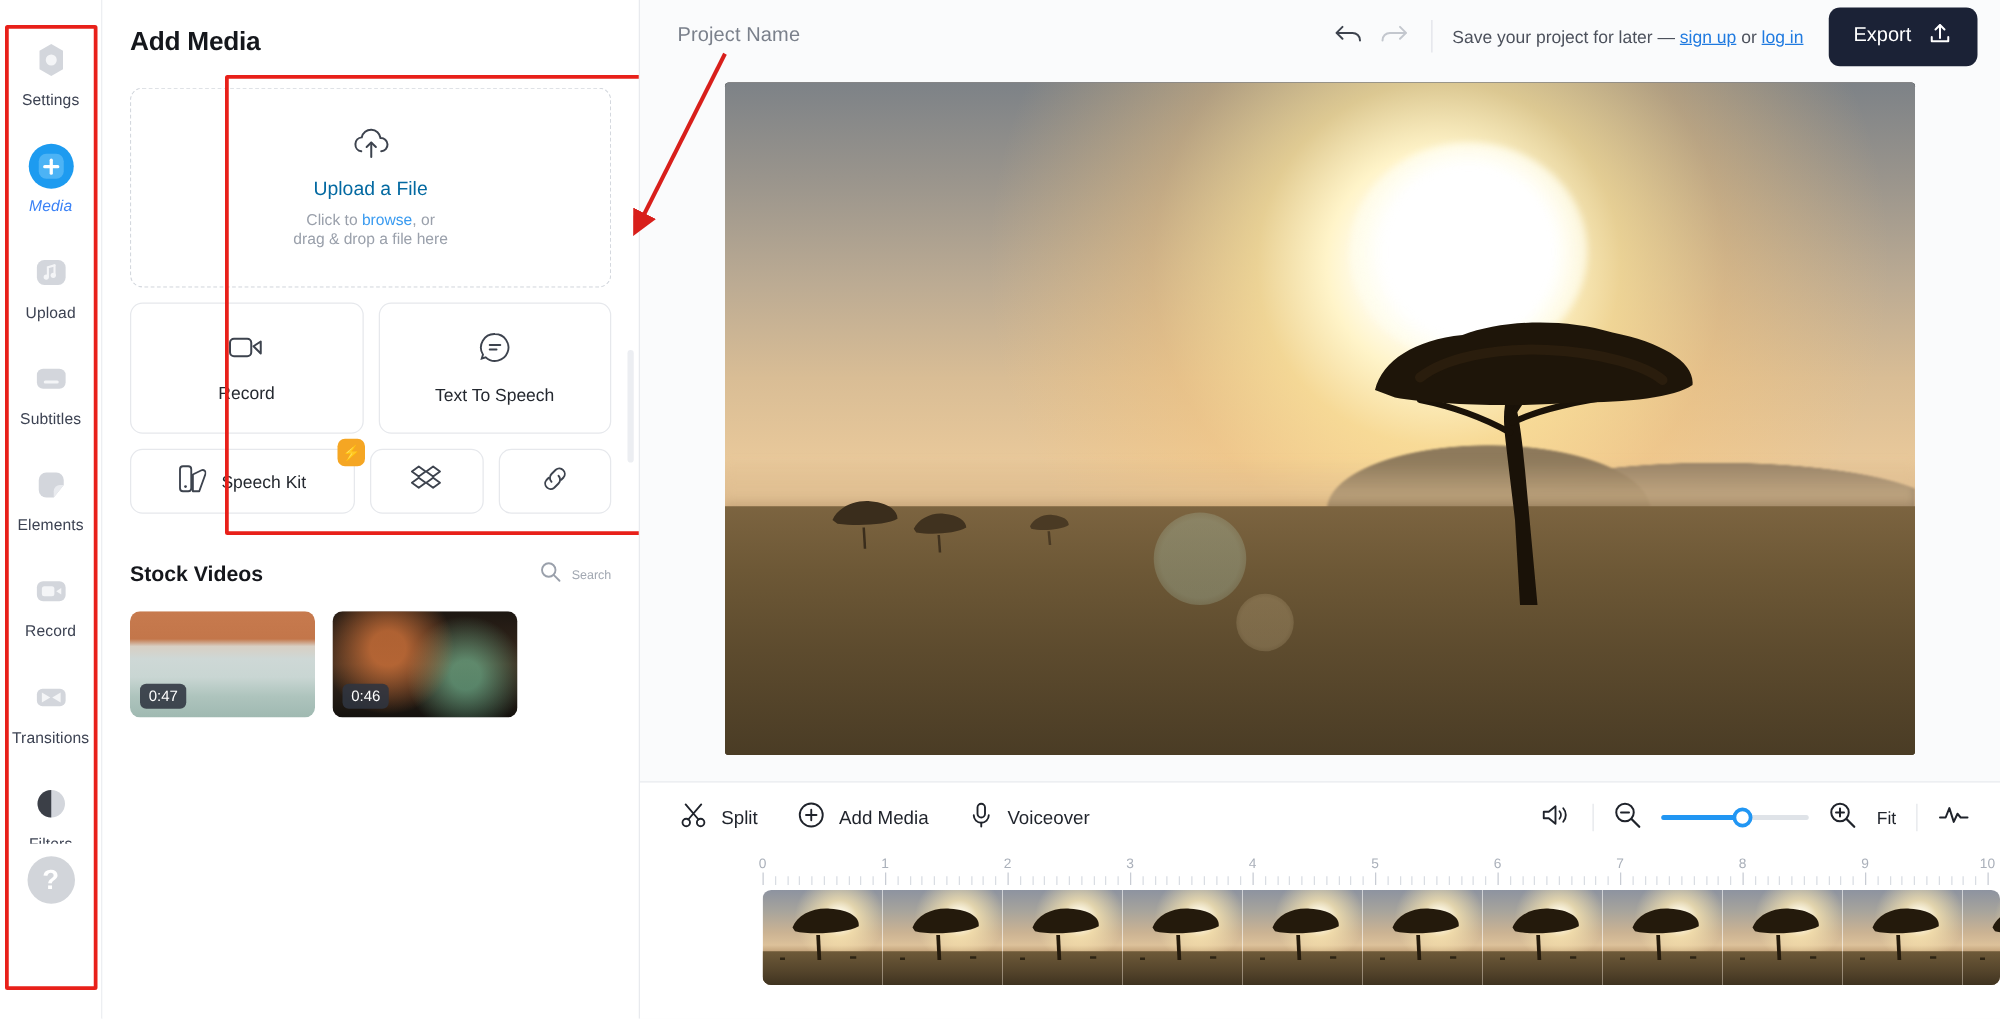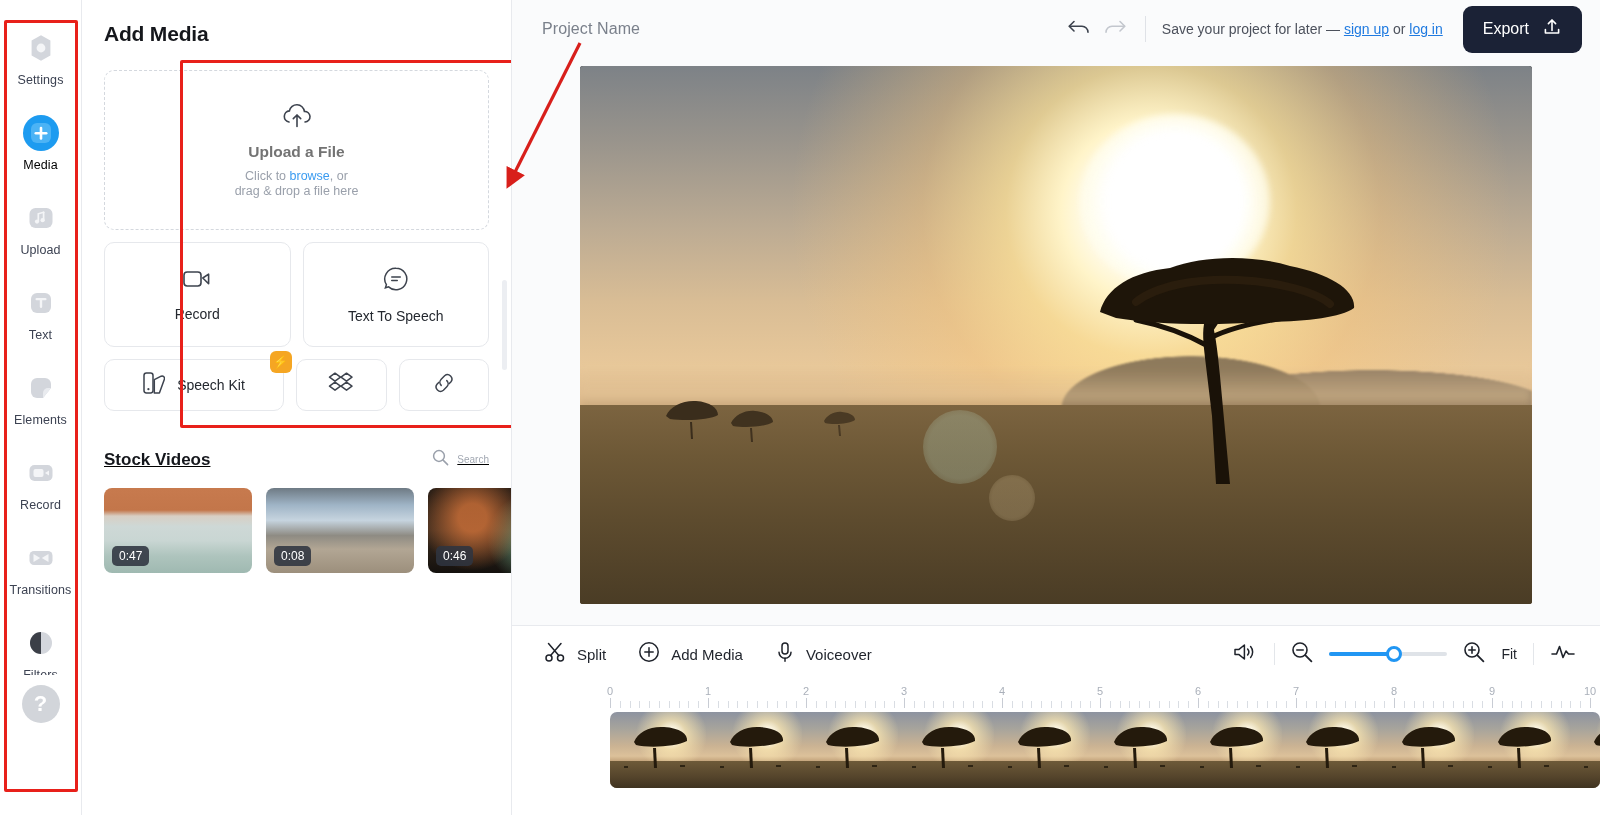--- a/index.html
+++ b/index.html
@@ -76,7 +76,7 @@
     display: flex; flex-direction: column; align-items: center; justify-content: center;
     cursor: pointer;
   }
-  #dropzone-title { font-size: 15.5px; color: #737373; margin-top: 9px; font-weight: bold; }
+  #dropzone-title { font-size: 15.5px; color: #0369a1; margin-top: 9px; }
   #dropzone-sub {
     font-size: 12.5px; color: #9aa0ab; margin-top: 8px; text-align: center; line-height: 15px;
   }

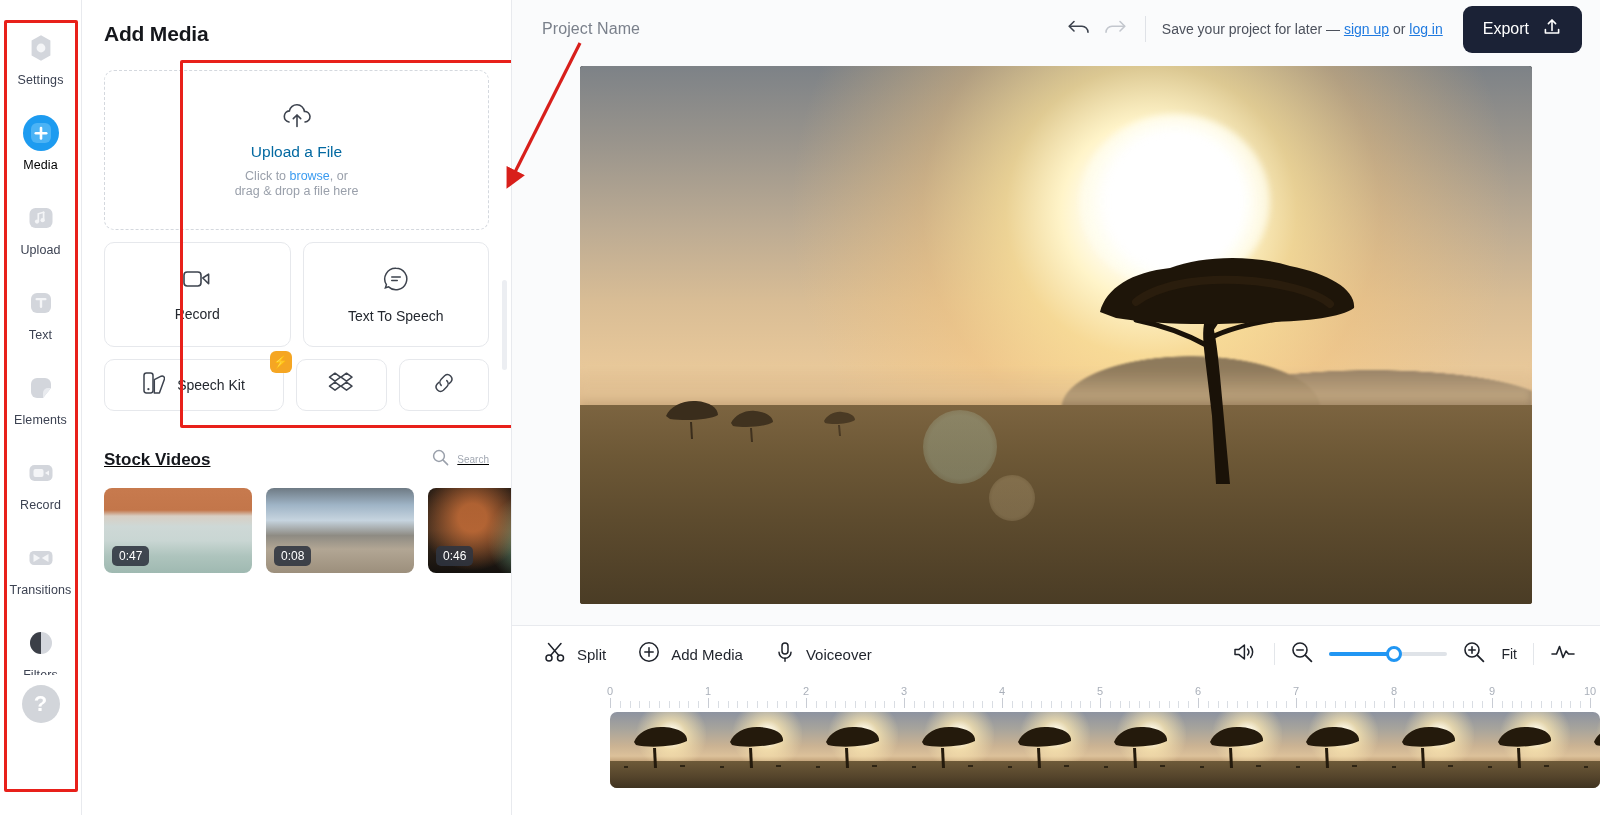--- a/index.html
+++ b/index.html
@@ -37,7 +37,7 @@
     font-size: 12.5px; color: #3c4252; letter-spacing: .1px;
     line-height: 14px; white-space: nowrap;
   }
-  .rail-item.active .rail-lbl { color: #000000; }
+  .rail-item.active .rail-lbl { color: #3b82f6; font-style: italic; }
   .rail-item.clipped { margin-bottom: 4px; }
   .rail-lbl.clipped {
     height: 7px; overflow: hidden; color: #3c4252;

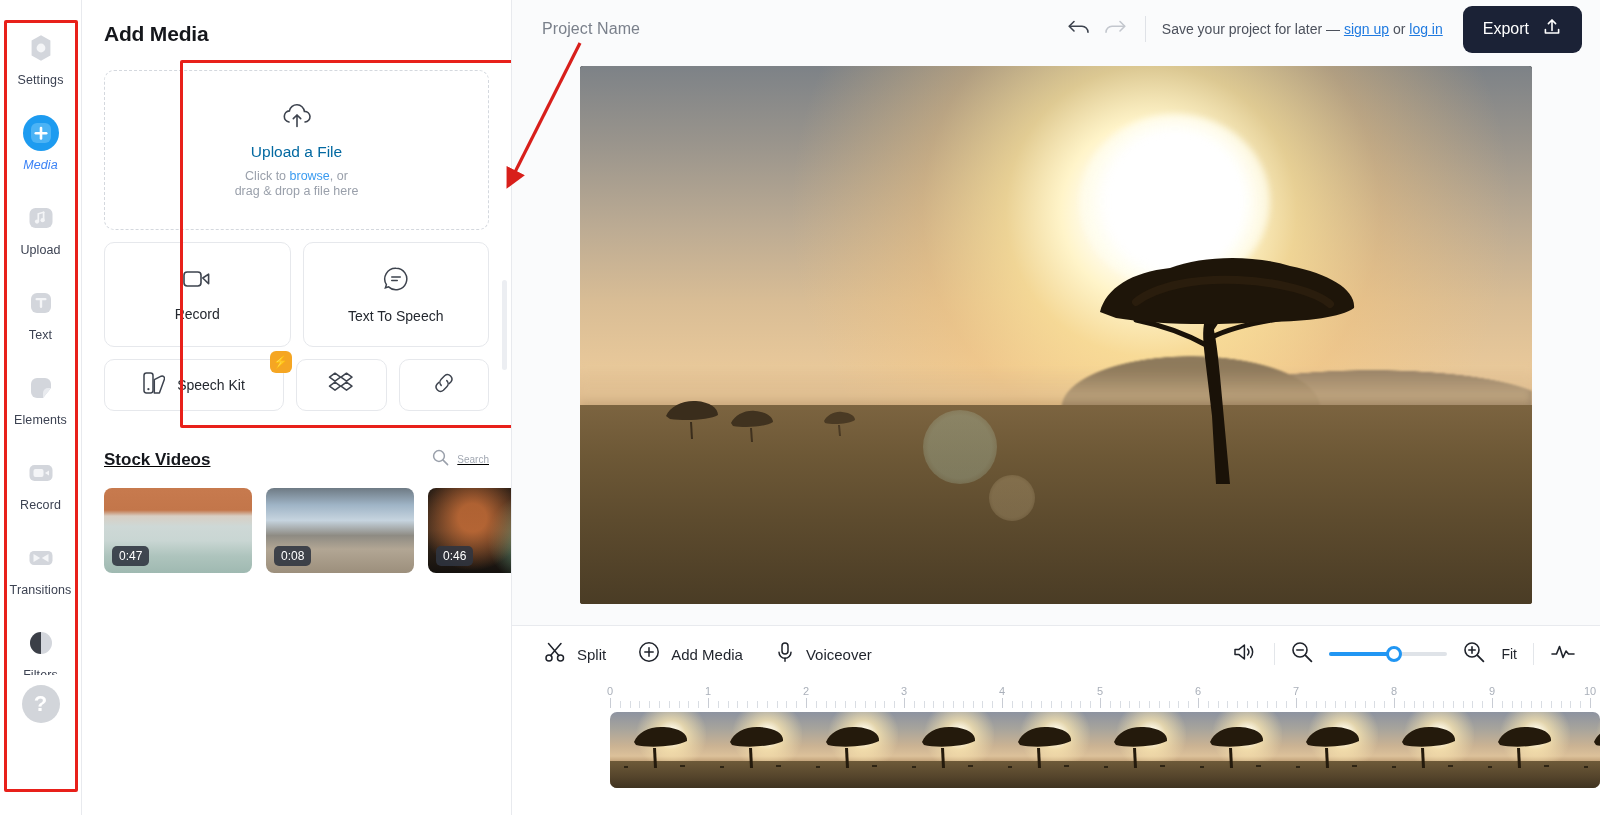--- a/index.html
+++ b/index.html
@@ -341,6 +341,15 @@
       <span class="rail-lbl">Upload</span>
     </div>
 
+    <div class="rail-item">
+      <span class="rail-ico">
+        <svg width="30" height="30" viewBox="0 0 30 30">
+          <rect x="3.5" y="7" width="23" height="16" rx="5" fill="#d3d6dc"></rect>
+          <rect x="9" y="16.4" width="12" height="2.4" rx="1.2" fill="#f4f5f7"></rect>
+        </svg>
+      </span>
+      <span class="rail-lbl">Subtitles</span>
+    </div>
 
     <div class="rail-item">
       <span class="rail-ico">

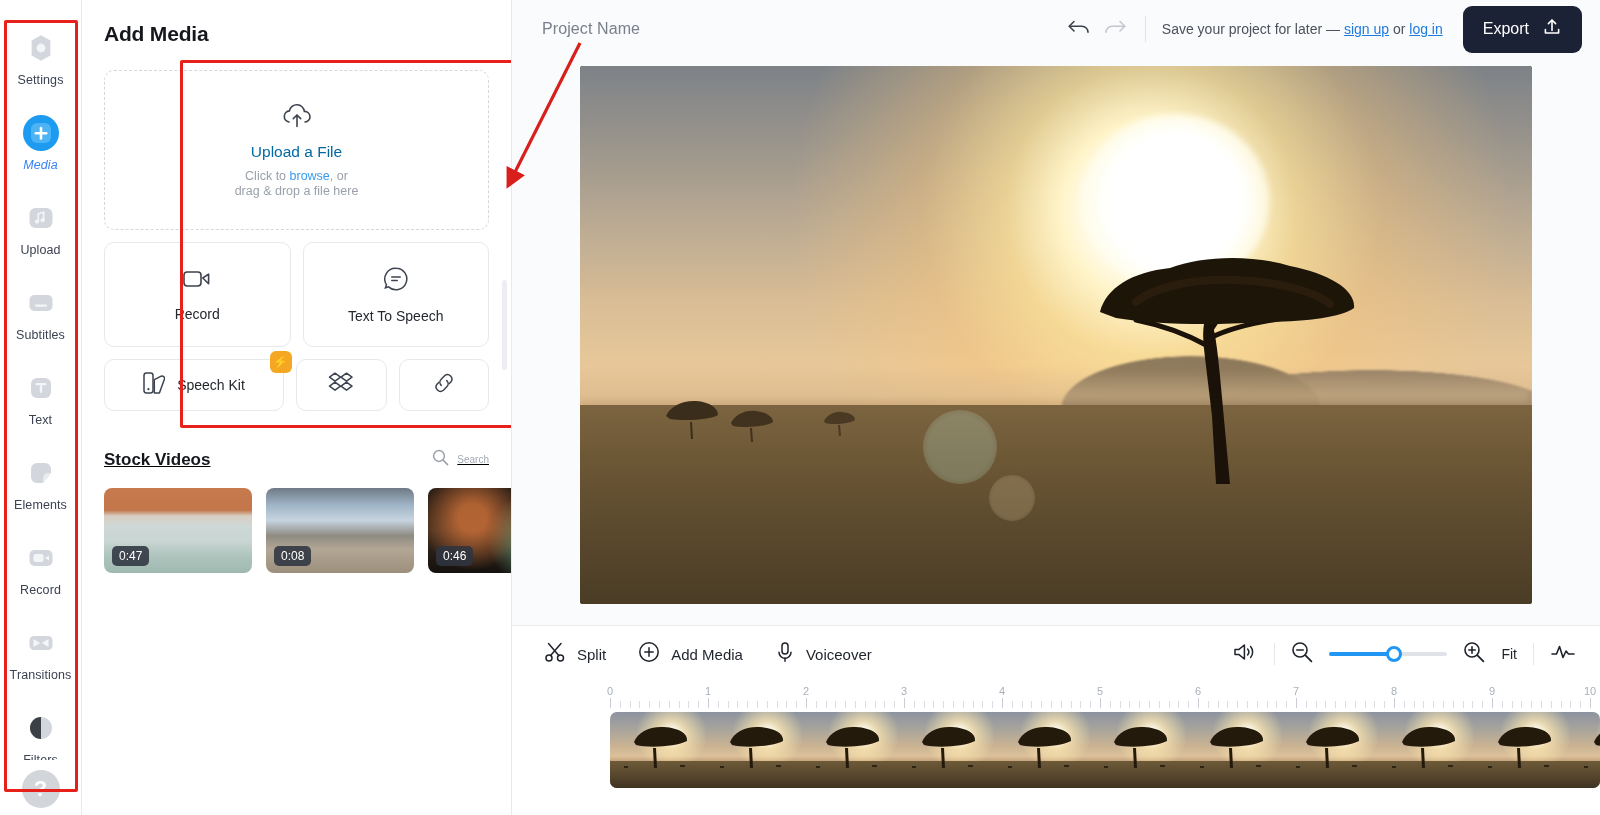--- a/index.html
+++ b/index.html
@@ -351,16 +351,6 @@
       <span class="rail-lbl">Subtitles</span>
     </div>
 
-    <div class="rail-item">
-      <span class="rail-ico">
-        <svg width="30" height="30" viewBox="0 0 30 30">
-          <rect x="5" y="5" width="20" height="20" rx="6" fill="#d3d6dc"></rect>
-          <rect x="9.5" y="10" width="11" height="2.3" rx="1.1" fill="#f4f5f7"></rect>
-          <rect x="13.8" y="10" width="2.4" height="10" rx="1.2" fill="#f4f5f7"></rect>
-        </svg>
-      </span>
-      <span class="rail-lbl">Text</span>
-    </div>
 
     <div class="rail-item">
       <span class="rail-ico">

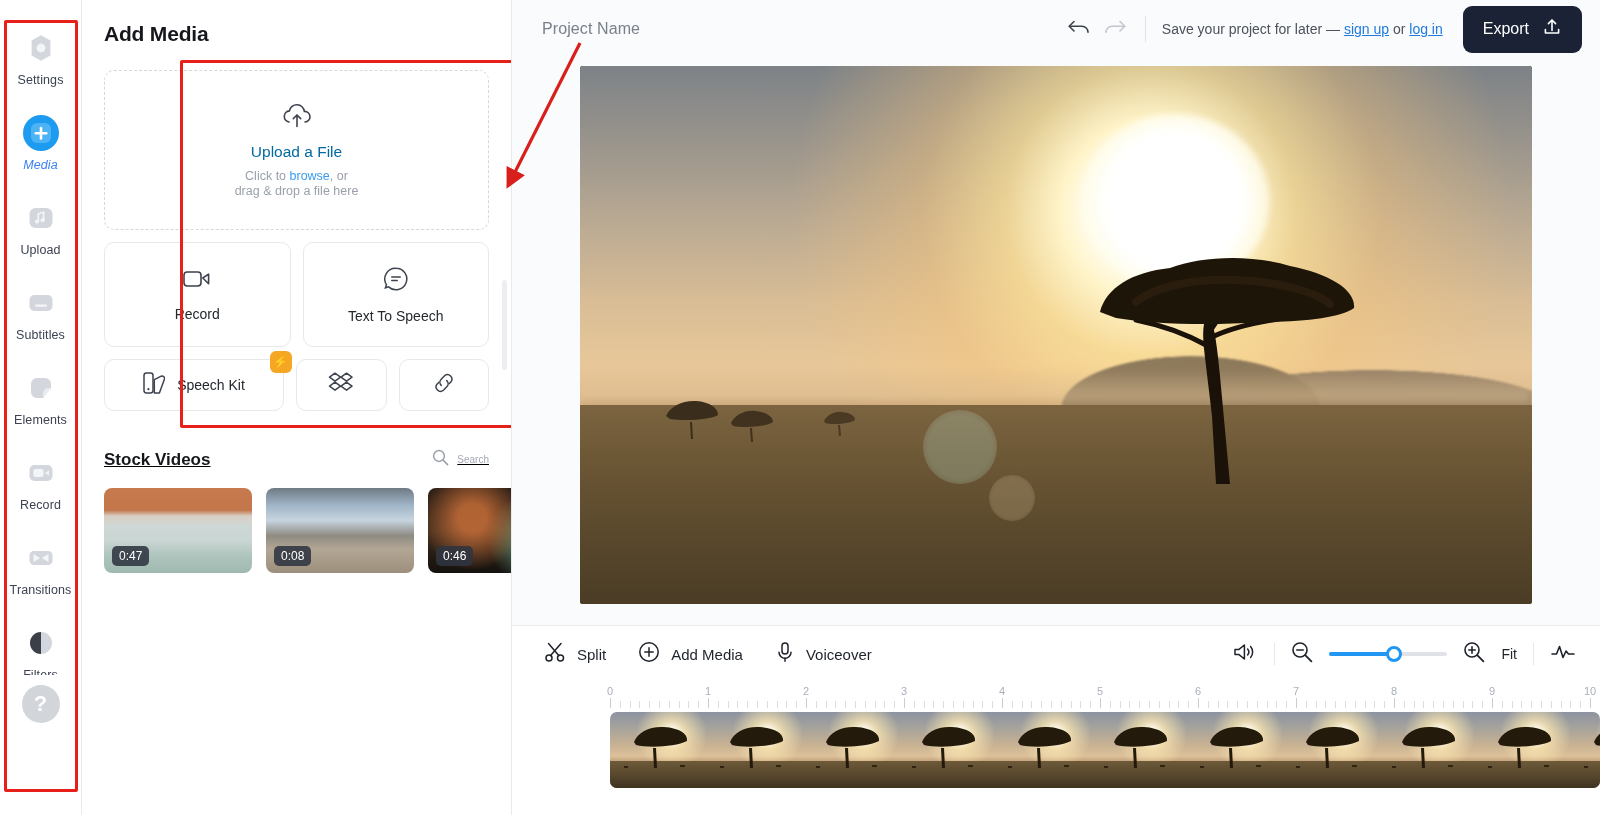--- a/index.html
+++ b/index.html
@@ -118,7 +118,6 @@
   #stock-head {
     display: flex; align-items: center; justify-content: space-between;
     margin-top: 38px;
-    text-decoration: underline;
   }
   #stock-title { font-size: 17px; font-weight: bold; color: #15171c; }
   #stock-search { display: flex; align-items: center; gap: 8px; cursor: pointer; }

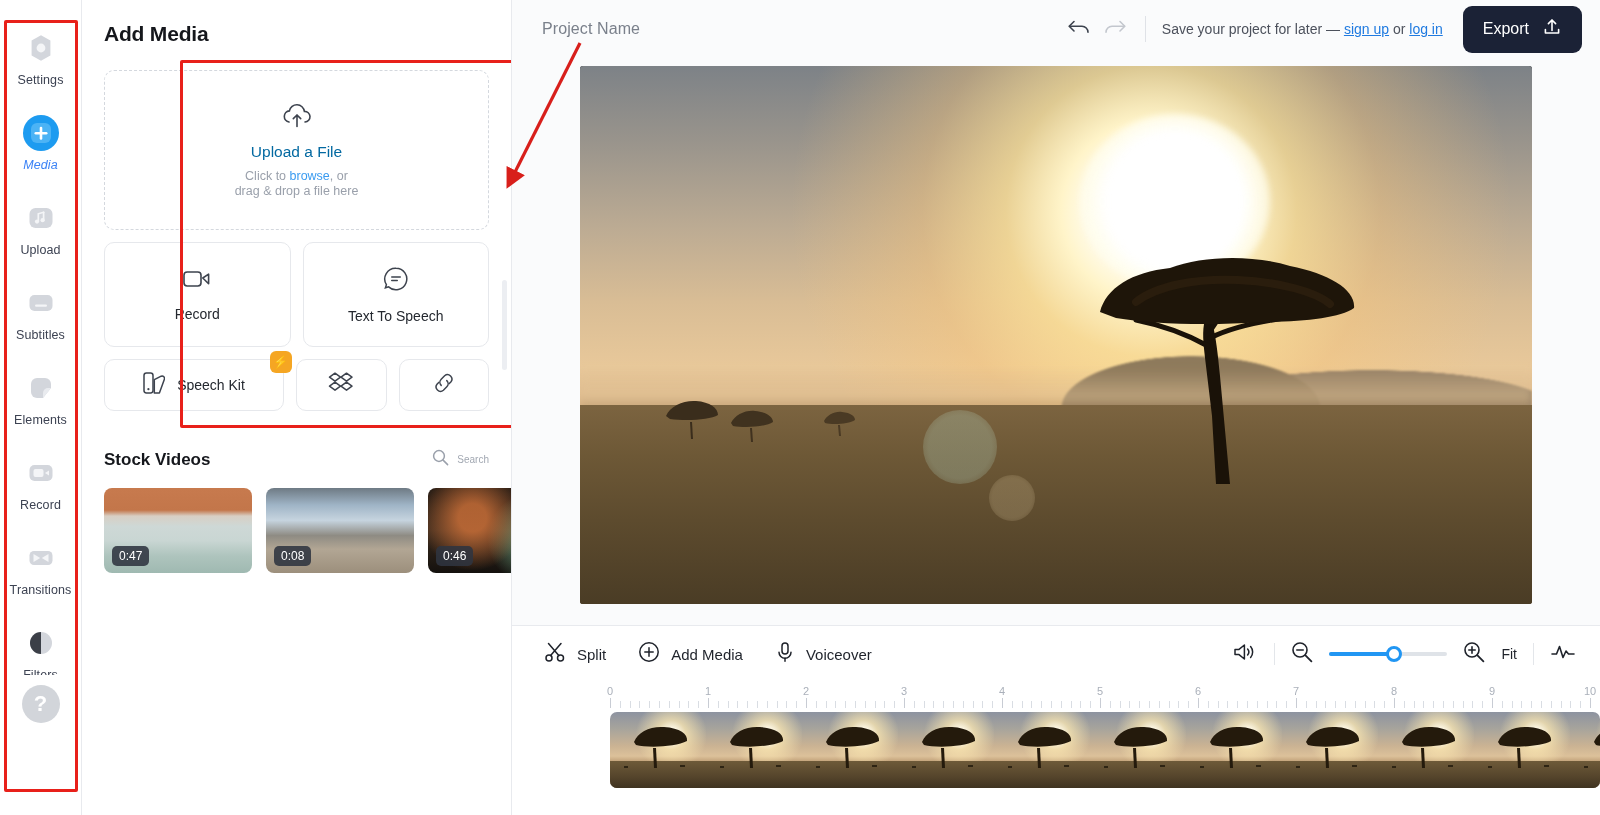--- a/index.html
+++ b/index.html
@@ -497,10 +497,6 @@
         <div class="stock-card">
           <div class="thumb-ocean"></div>
           <span class="stock-dur">0:47</span>
-        </div>
-        <div class="stock-card">
-          <div class="thumb-valley"></div>
-          <span class="stock-dur">0:08</span>
         </div>
         <div class="stock-card">
           <div class="thumb-city"></div>

